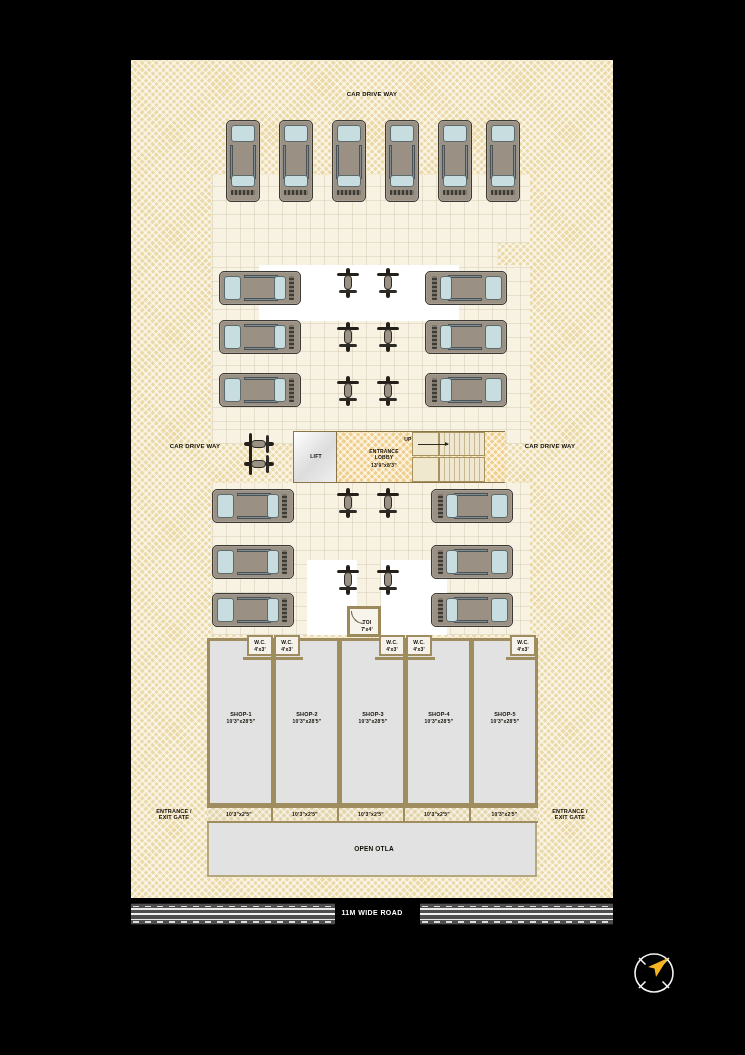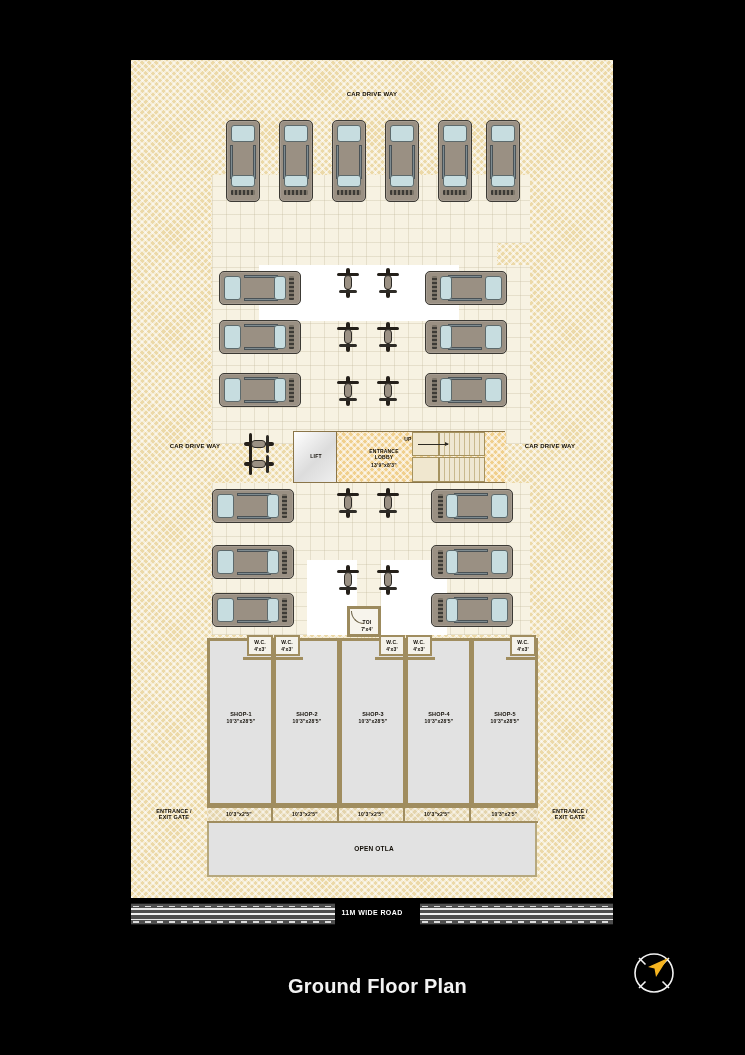--- a/index.html
+++ b/index.html
@@ -632,7 +632,6 @@
     <div id="road-label">11M WIDE ROAD</div>
   </div>
 
-  <div id="plan-title">Ground Floor Plan</div>
 
   <div id="compass">
     <svg viewBox="0 0 56 56" width="56" height="56" aria-hidden="true">

